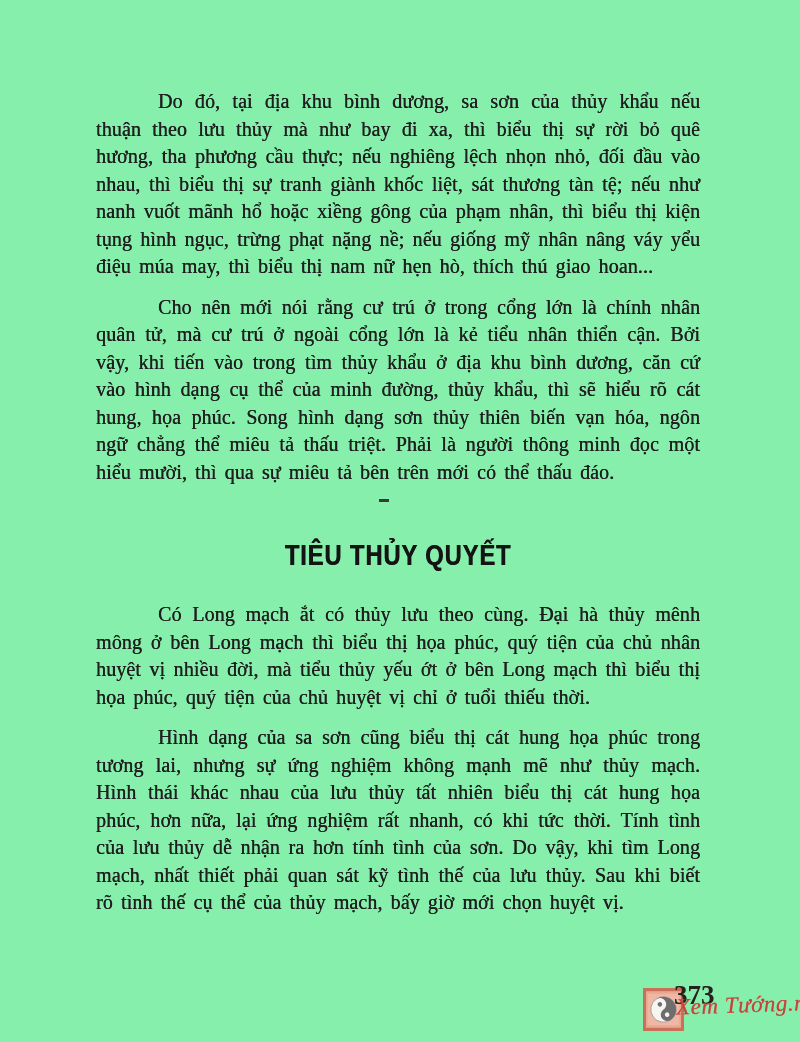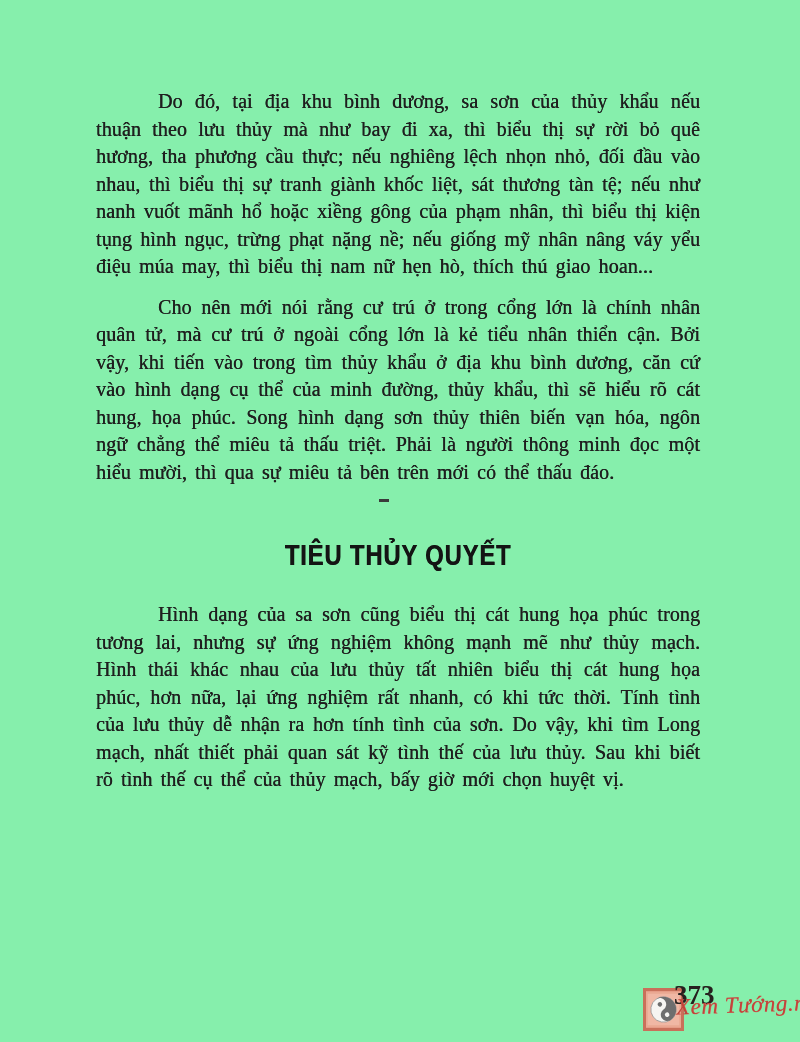--- a/index.html
+++ b/index.html
@@ -92,6 +92,7 @@
 
     <h1 class="section-heading">TIÊU THỦY QUYẾT</h1>
 
+    <p>Có Long mạch ắt có thủy lưu theo cùng. Đại hà thủy mênh mông ở bên Long mạch thì biểu thị họa phúc, quý tiện của chủ nhân huyệt vị nhiều đời, mà tiểu thủy yếu ớt ở bên Long mạch thì biểu thị họa phúc, quý tiện của chủ huyệt vị chỉ ở tuổi thiếu thời.</p>
     <p>Hình dạng của sa sơn cũng biểu thị cát hung họa phúc trong tương lai, nhưng sự ứng nghiệm không mạnh mẽ như thủy mạch. Hình thái khác nhau của lưu thủy tất nhiên biểu thị cát hung họa phúc, hơn nữa, lại ứng nghiệm rất nhanh, có khi tức thời. Tính tình của lưu thủy dễ nhận ra hơn tính tình của sơn. Do vậy, khi tìm Long mạch, nhất thiết phải quan sát kỹ tình thế của lưu thủy. Sau khi biết rõ tình thế cụ thể của thủy mạch, bấy giờ mới chọn huyệt vị.</p>
   </div>
 

